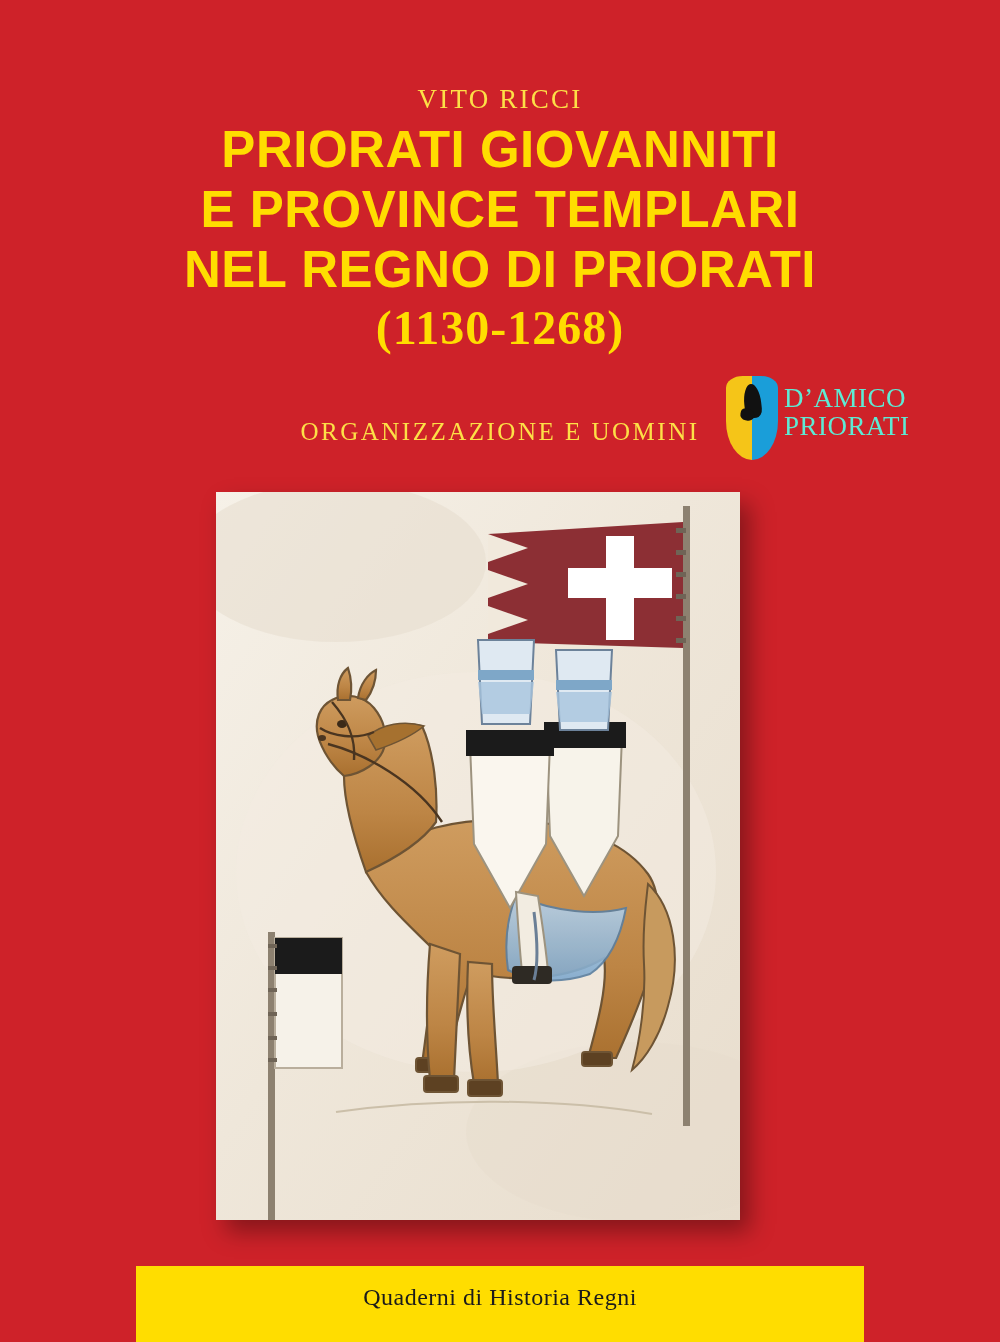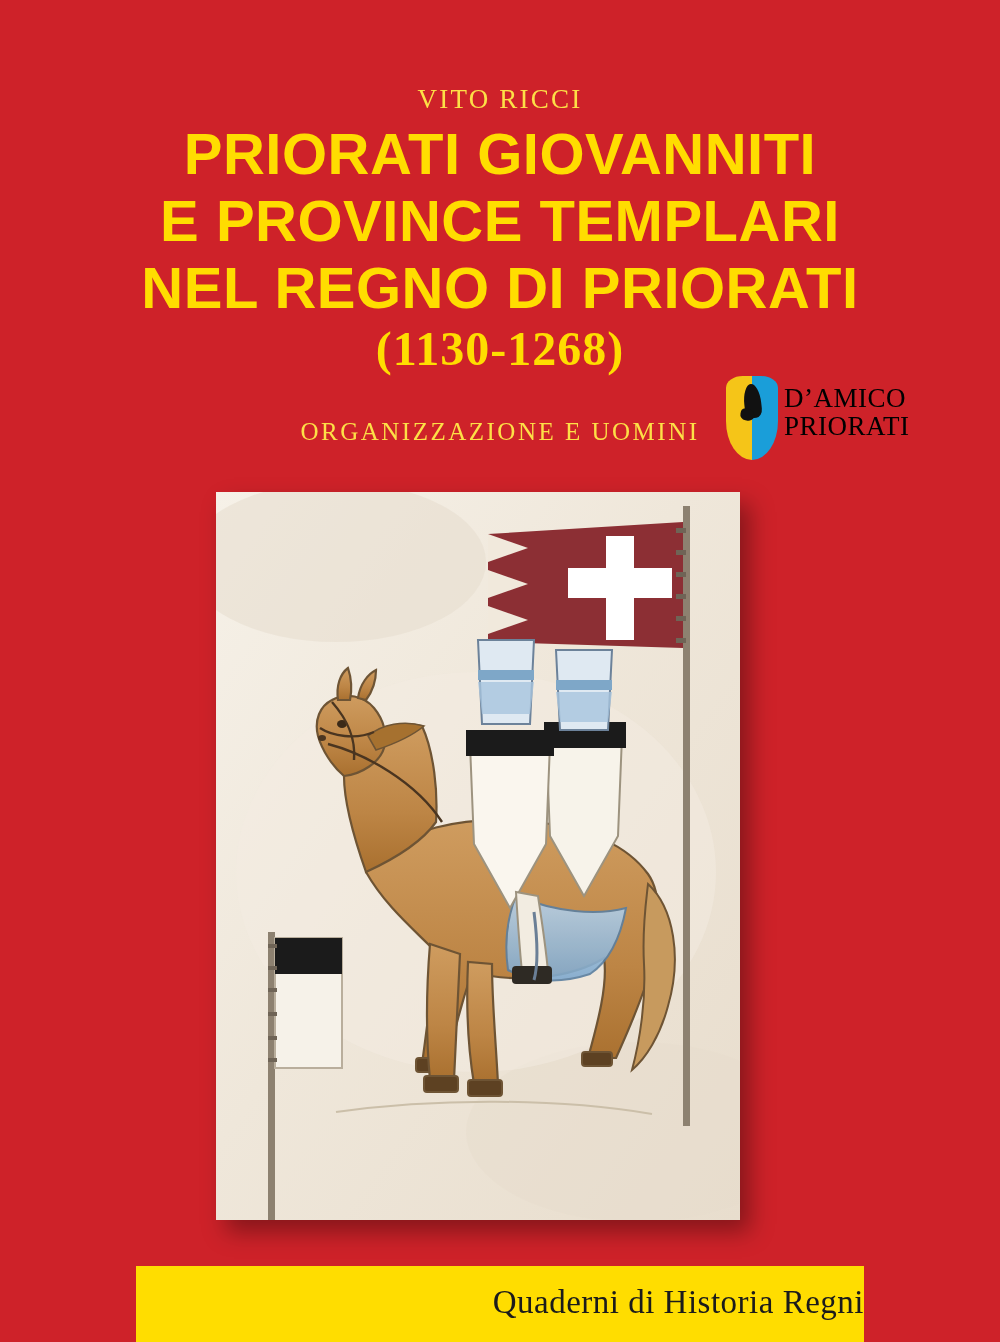--- a/index.html
+++ b/index.html
@@ -47,7 +47,7 @@
     line-height: 1.02;
   }
   .title-line {
-    font-size: 58px;
+    font-size: 51px;
     letter-spacing: 0.5px;
     white-space: nowrap;
     margin-bottom: 8px;

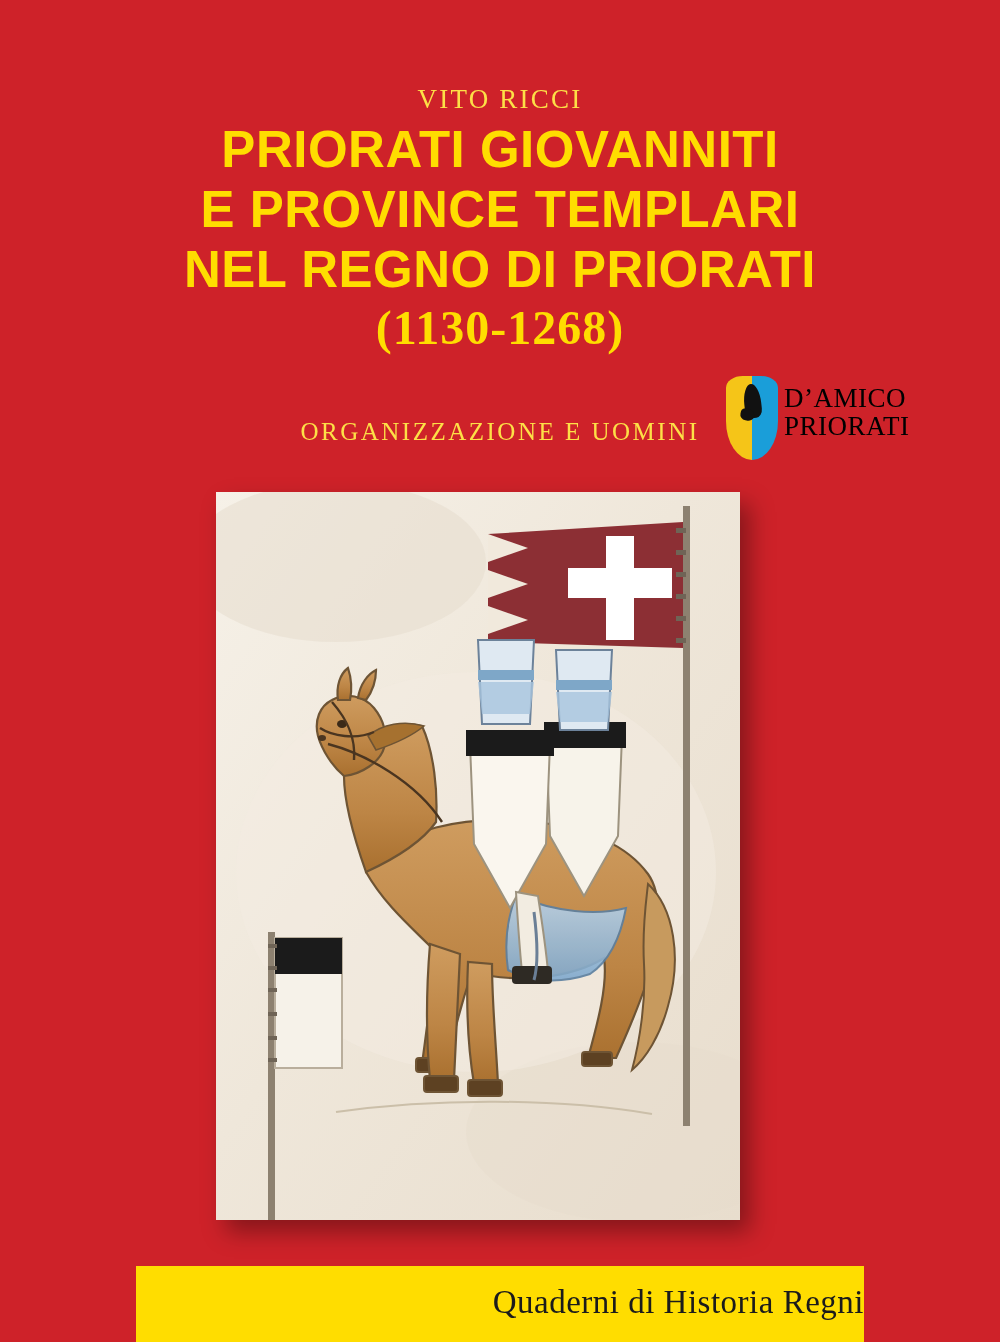--- a/index.html
+++ b/index.html
@@ -130,7 +130,7 @@
     position: absolute;
     left: 66px;
     top: 12px;
-    color: #000000;
+    color: #5eead4;
     font-family: "Liberation Serif", serif;
     font-size: 27px;
     line-height: 1.05;

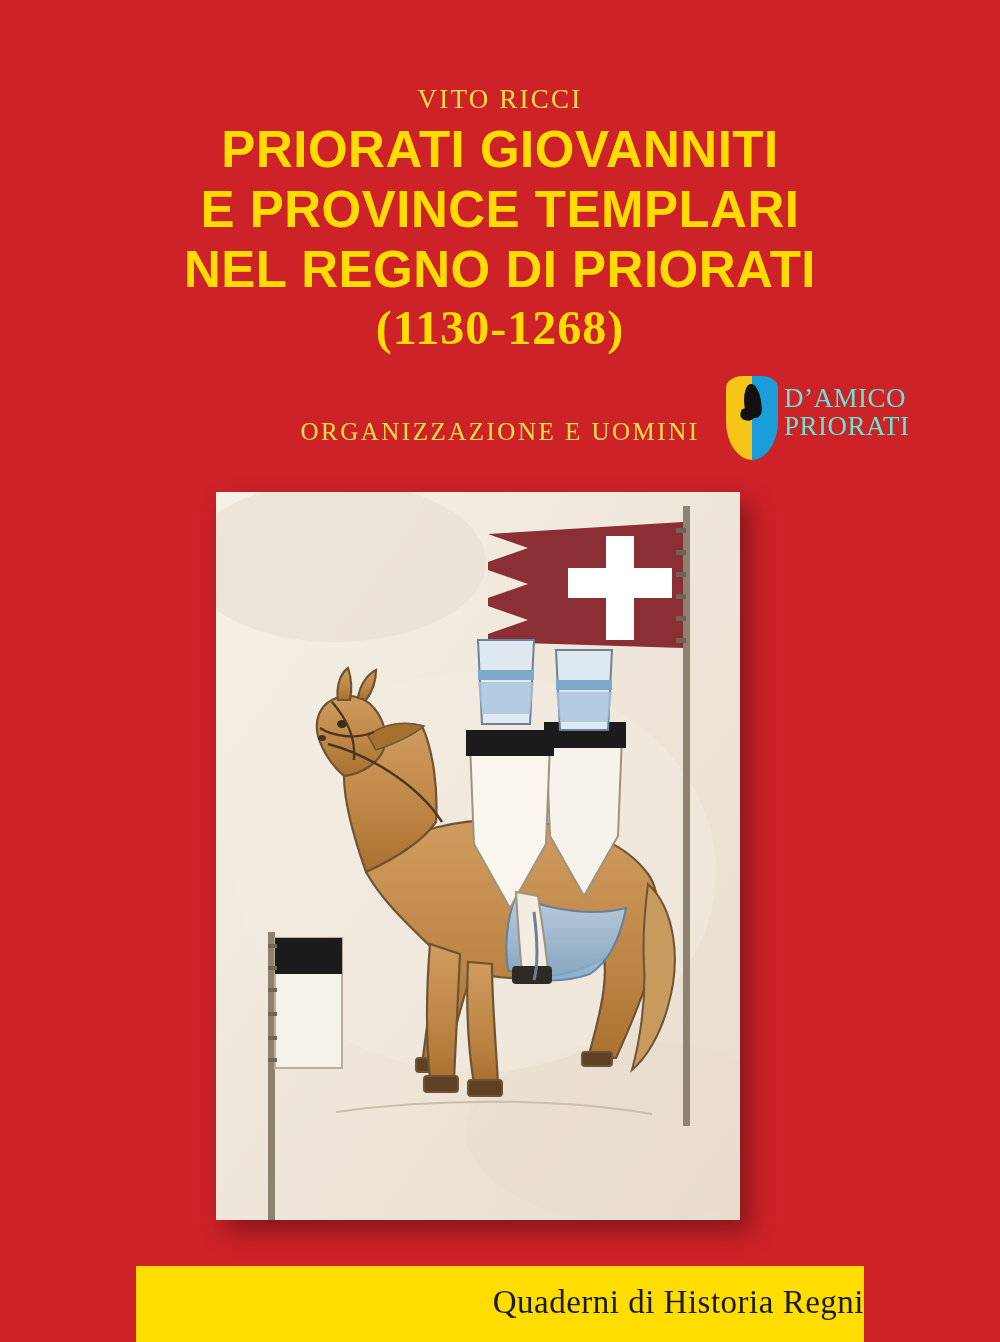--- a/index.html
+++ b/index.html
@@ -168,10 +168,10 @@
     left: 0;
     top: 18px;
     width: 100%;
-    text-align: right;
+    text-align: center;
     color: #1b1b1b;
     font-family: "Liberation Serif", serif;
-    font-size: 33px;
+    font-size: 24px;
     letter-spacing: 0.5px;
   }
 </style>

